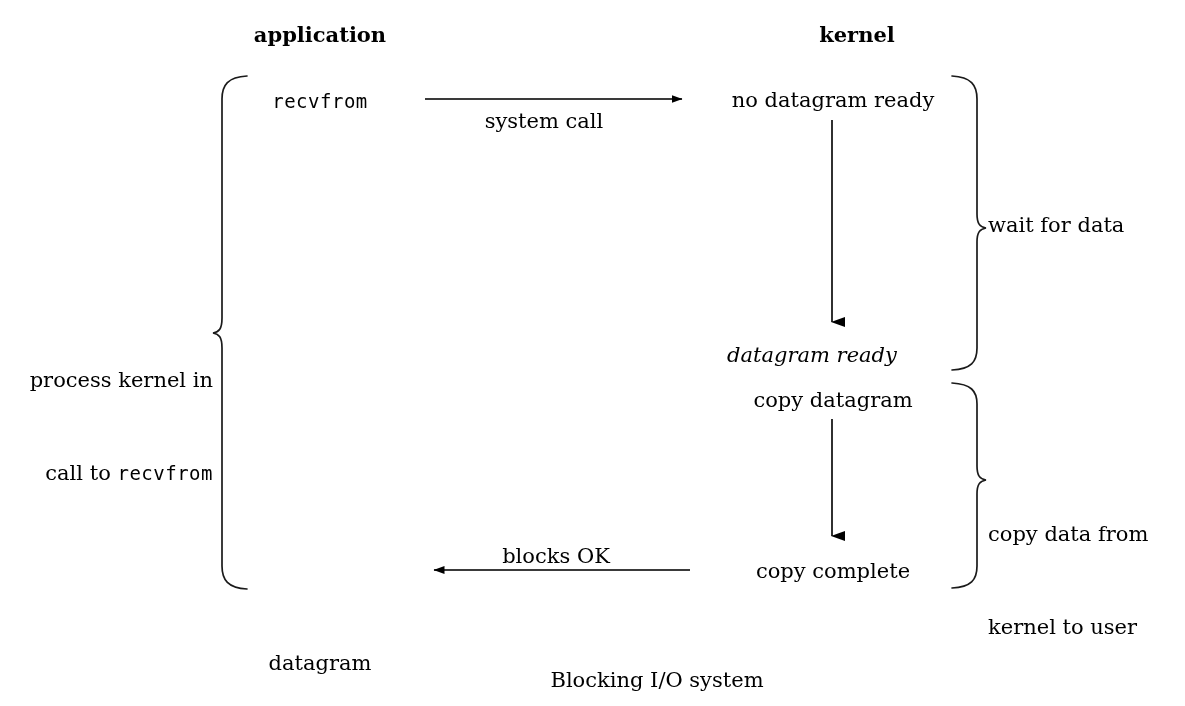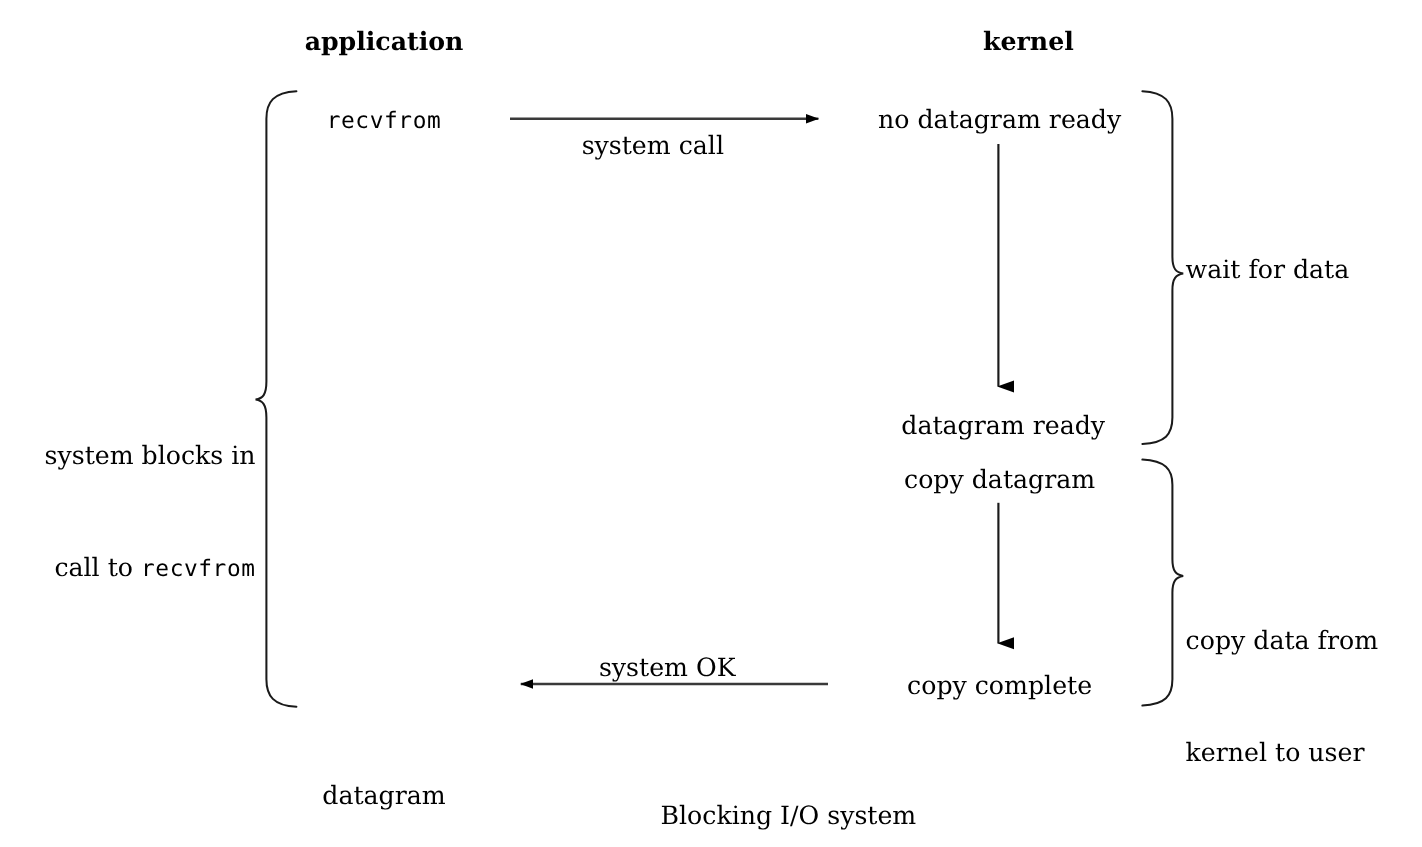--- a/index.html
+++ b/index.html
@@ -144,7 +144,7 @@
 
   <div class="lbl centered" style="left:833px; top:85px;">no datagram ready</div>
 
-  <div class="lbl centered" style="left:836px; top:340px;">datagram ready</div>
+  <div class="lbl centered" style="left:812px; top:340px;font-style:italic;">datagram ready</div>
 
   <div class="lbl centered" style="left:833px; top:556px;">copy complete</div>
 

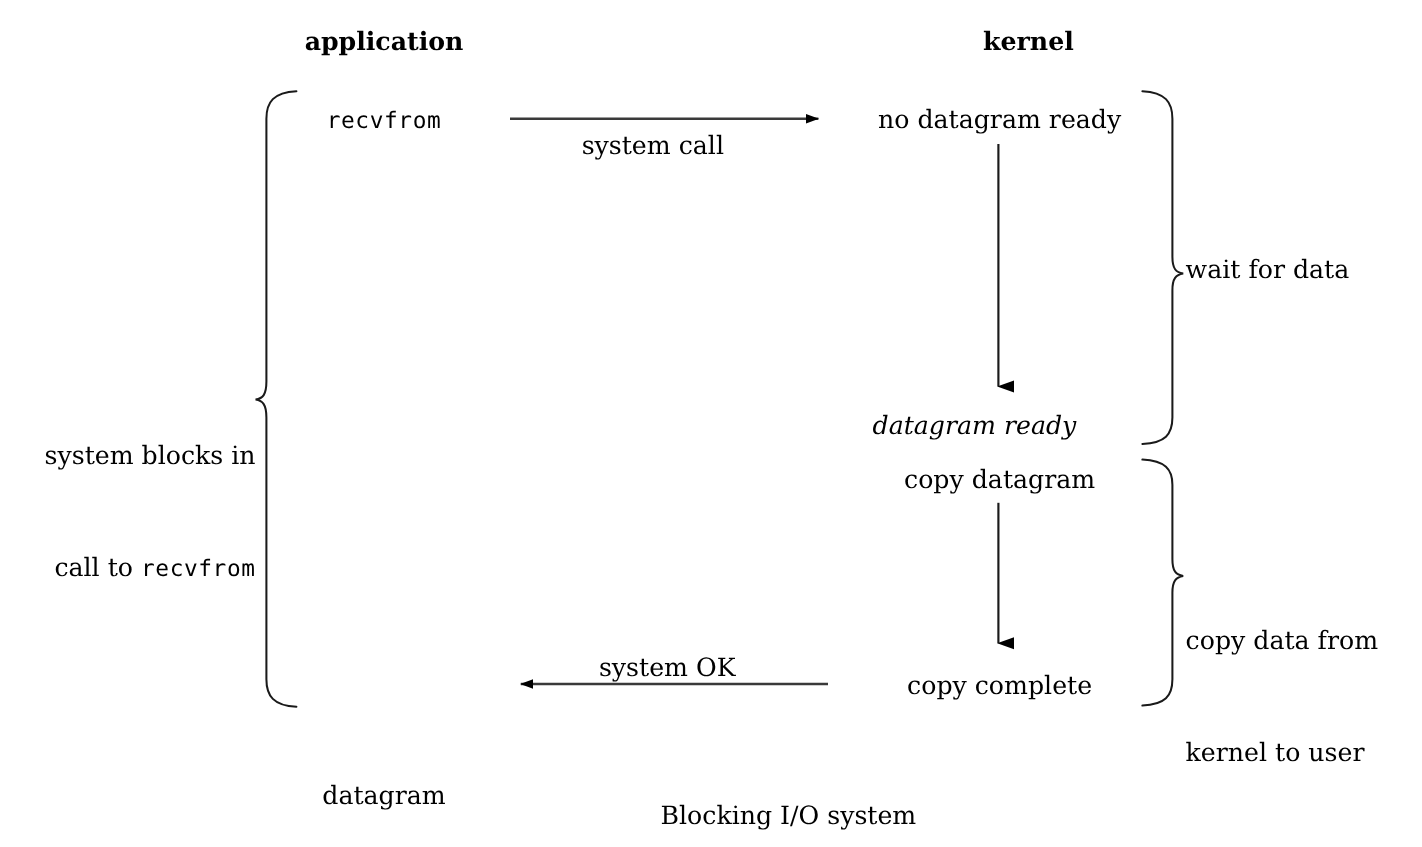--- a/index.html
+++ b/index.html
@@ -129,7 +129,7 @@
   <div class="lbl lbl-mono centered" style="left:320px; top:86px;">recvfrom</div>
 
   <div class="lbl two-line right-al" style="left:213px; top:303px;">
-    <div>system blocks in</div>
+    <div>process kernel in</div>
     <div><span>call to </span><span class="inline-mono">recvfrom</span></div>
   </div>
 

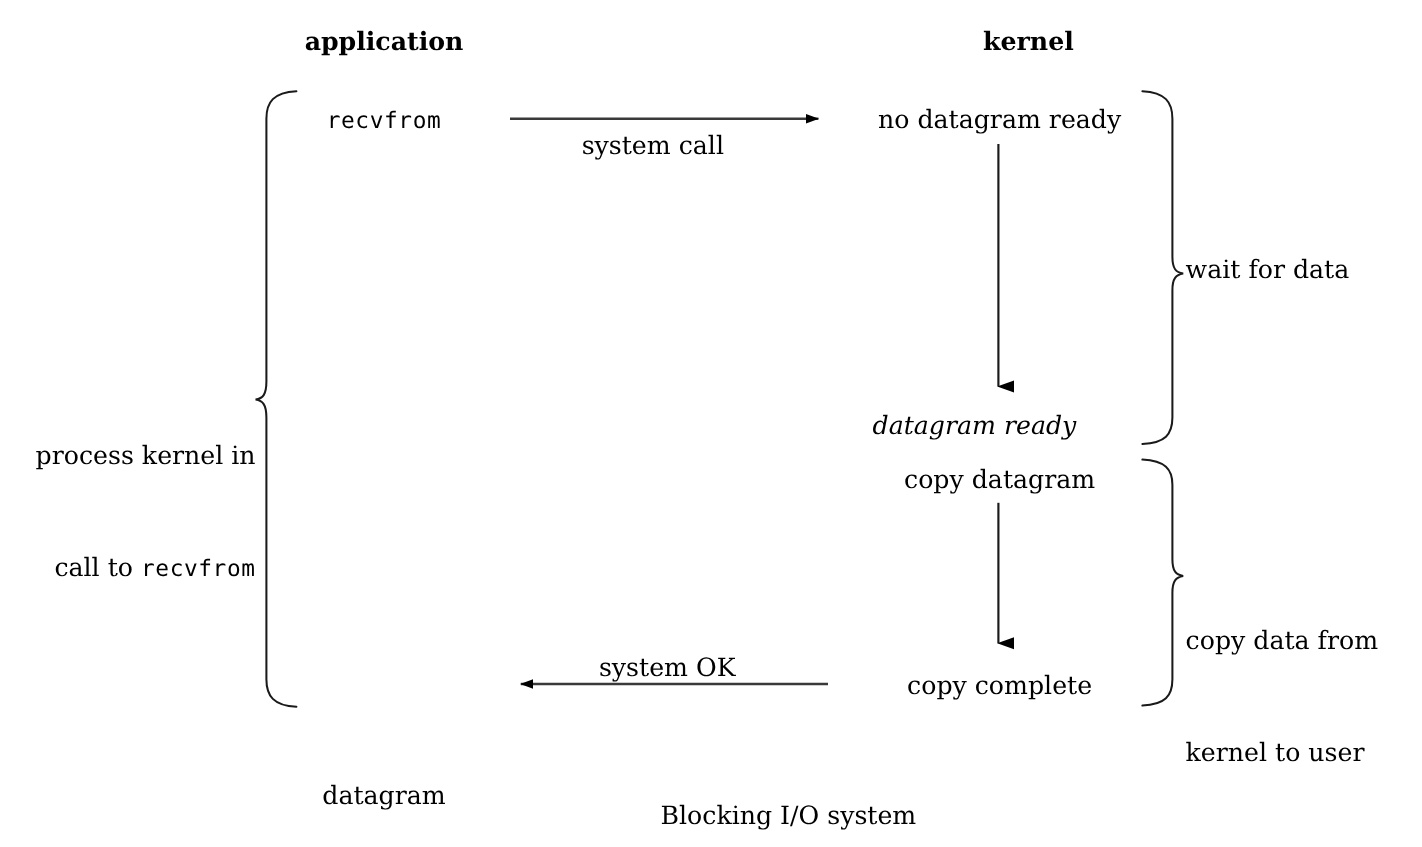--- a/index.html
+++ b/index.html
@@ -140,7 +140,7 @@
 
   <div class="lbl centered" style="left:544px; top:70px;margin-top:36px;">system call</div>
 
-  <div class="lbl centered" style="left:556px; top:541px;">system OK</div>
+  <div class="lbl centered" style="left:556px; top:541px;">blocks OK</div>
 
   <div class="lbl centered" style="left:833px; top:85px;">no datagram ready</div>
 

